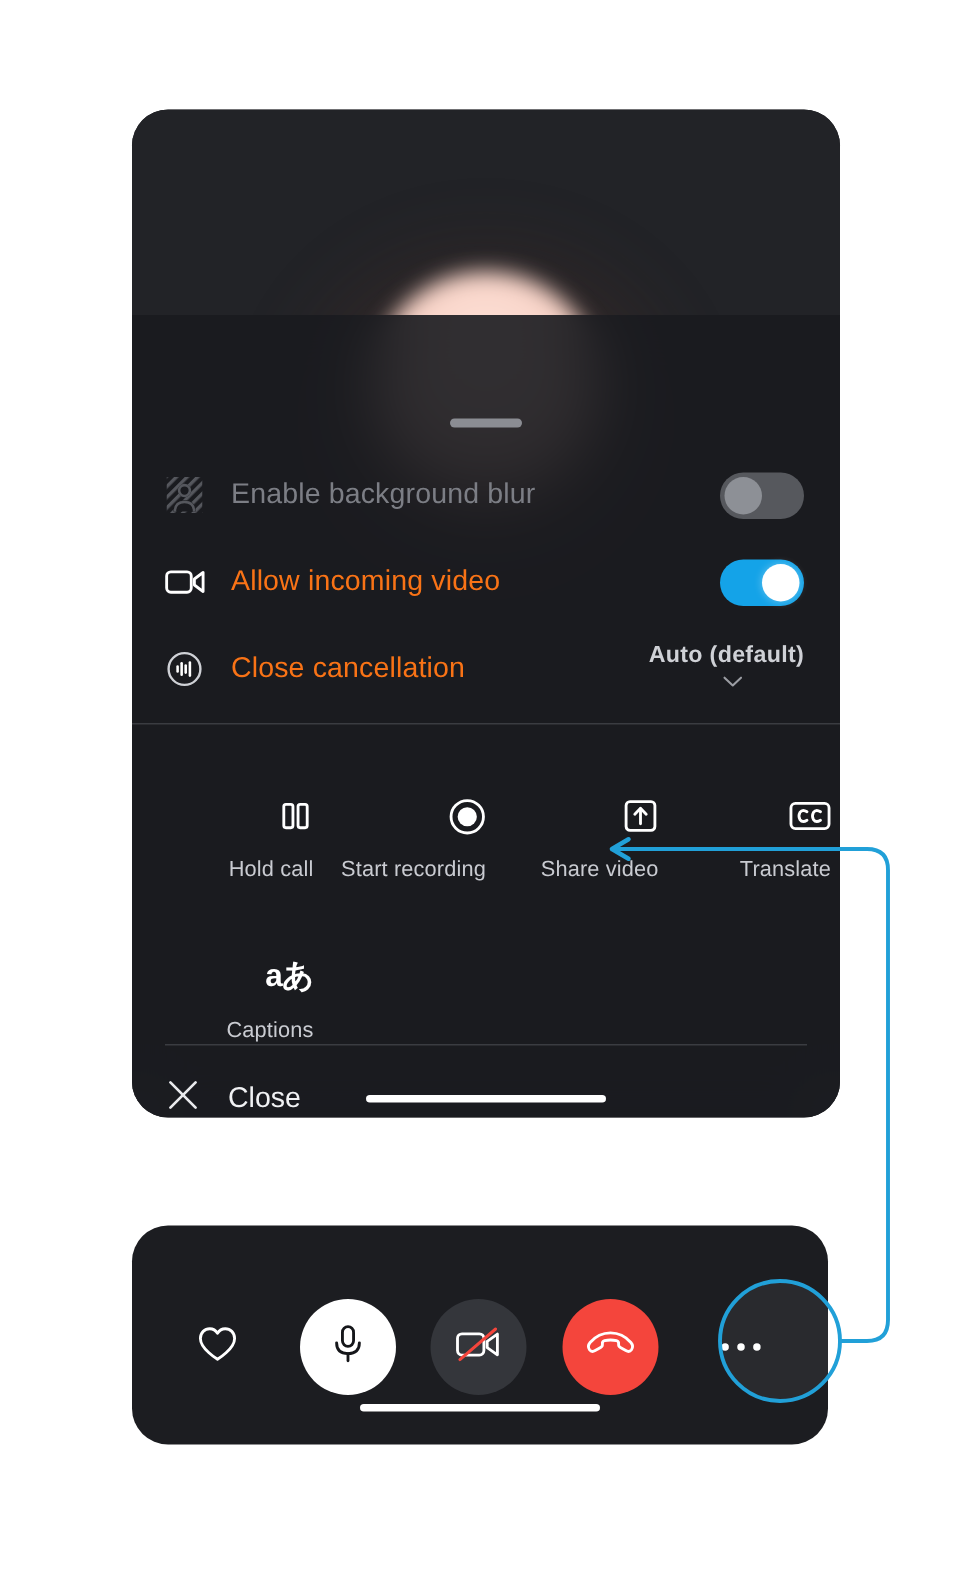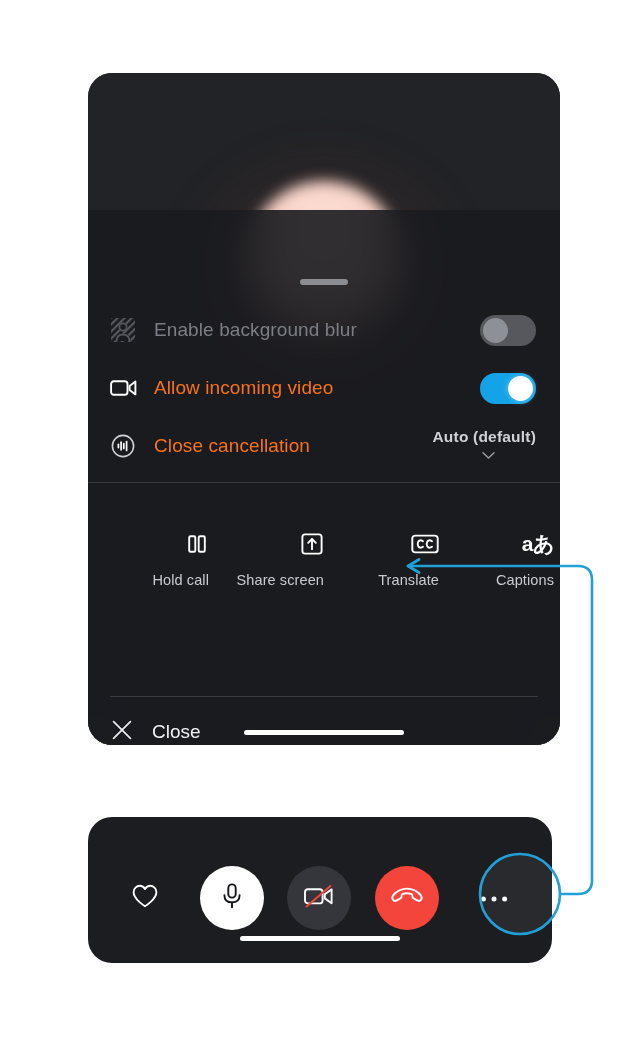--- a/index.html
+++ b/index.html
@@ -376,6 +376,15 @@
         </div>
 
 
+        <div class="action-cell">
+          <span class="action-icon">
+            <svg width="25" height="25" viewBox="0 0 25 25">
+              <circle cx="12.5" cy="12.5" r="10.8" fill="none" stroke="#ffffff" stroke-width="1.9"></circle>
+              <circle cx="12.5" cy="12.5" r="6.4" fill="#ffffff"></circle>
+            </svg>
+          </span>
+          <span class="action-label">Start recording</span>
+        </div>
 
 
         <div class="action-cell">

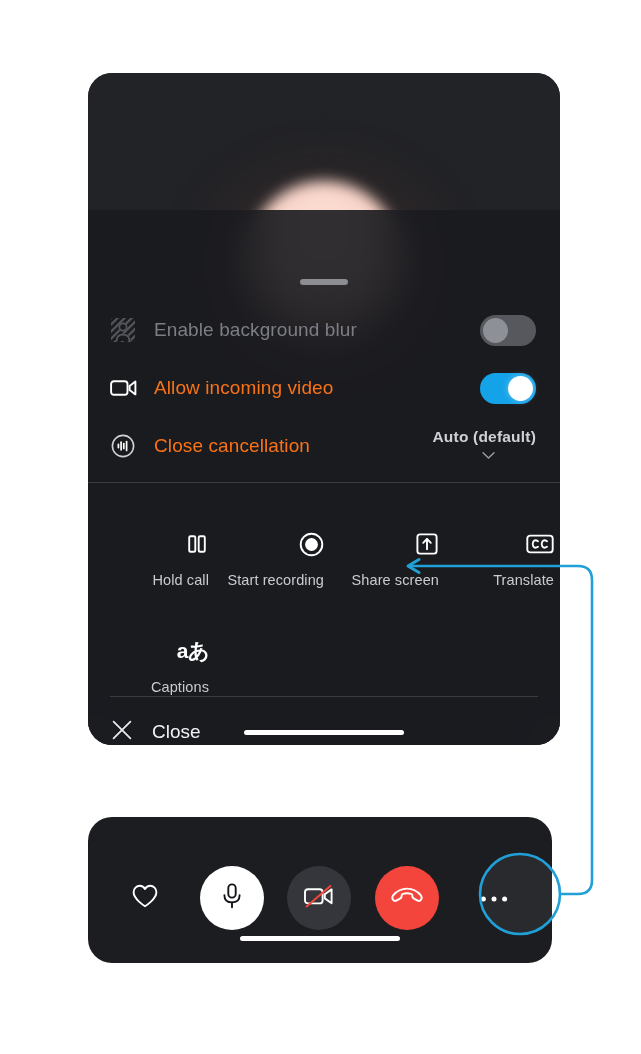--- a/index.html
+++ b/index.html
@@ -395,7 +395,7 @@
               <path d="M8.2 10.8 L12 6.9 L15.8 10.8" fill="none" stroke="#ffffff" stroke-width="1.9" stroke-linecap="round" stroke-linejoin="round"></path>
             </svg>
           </span>
-          <span class="action-label">Share screen</span>
+          <span class="action-label">Share video</span>
         </div>
 
         <div class="action-cell">

